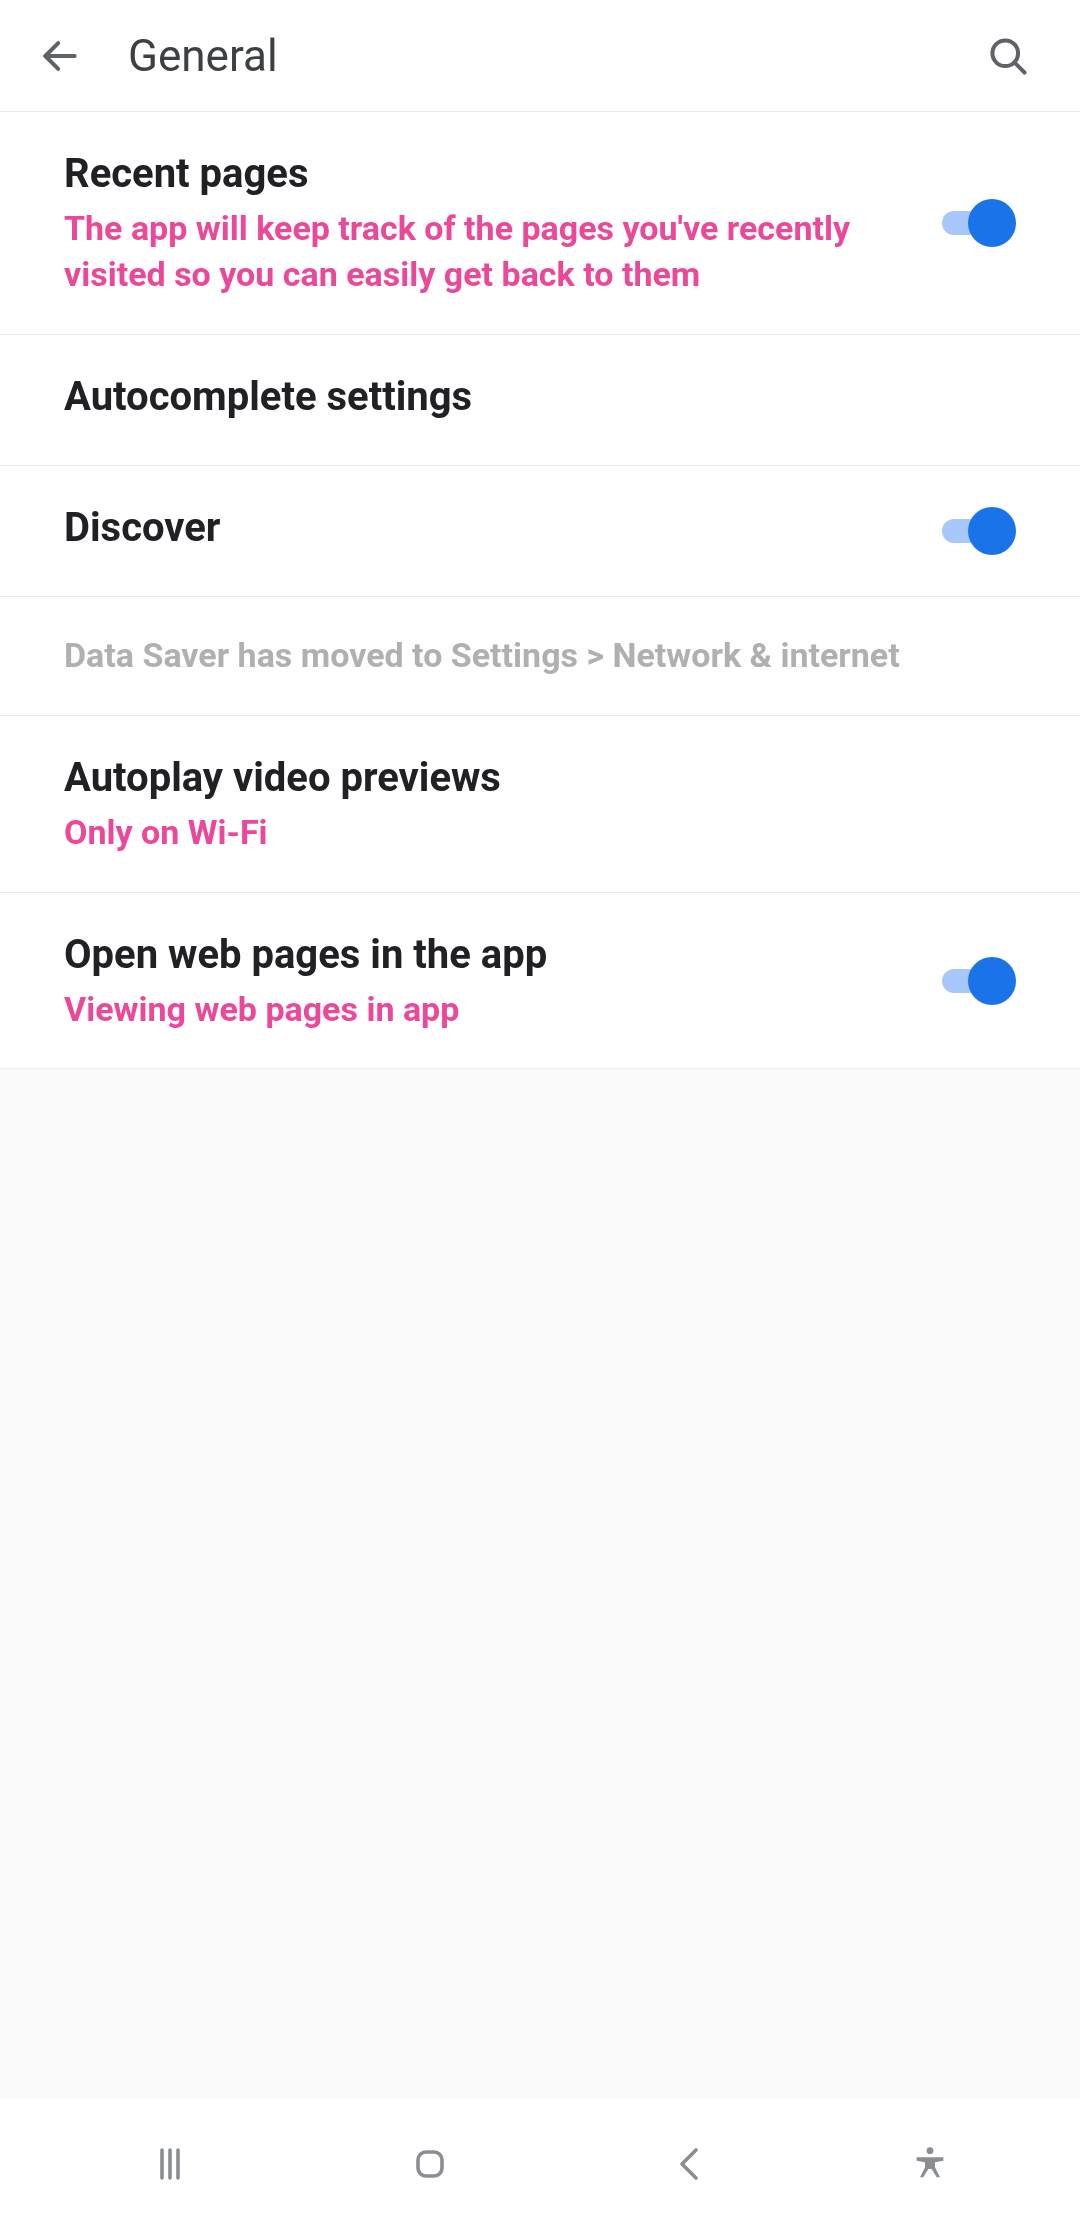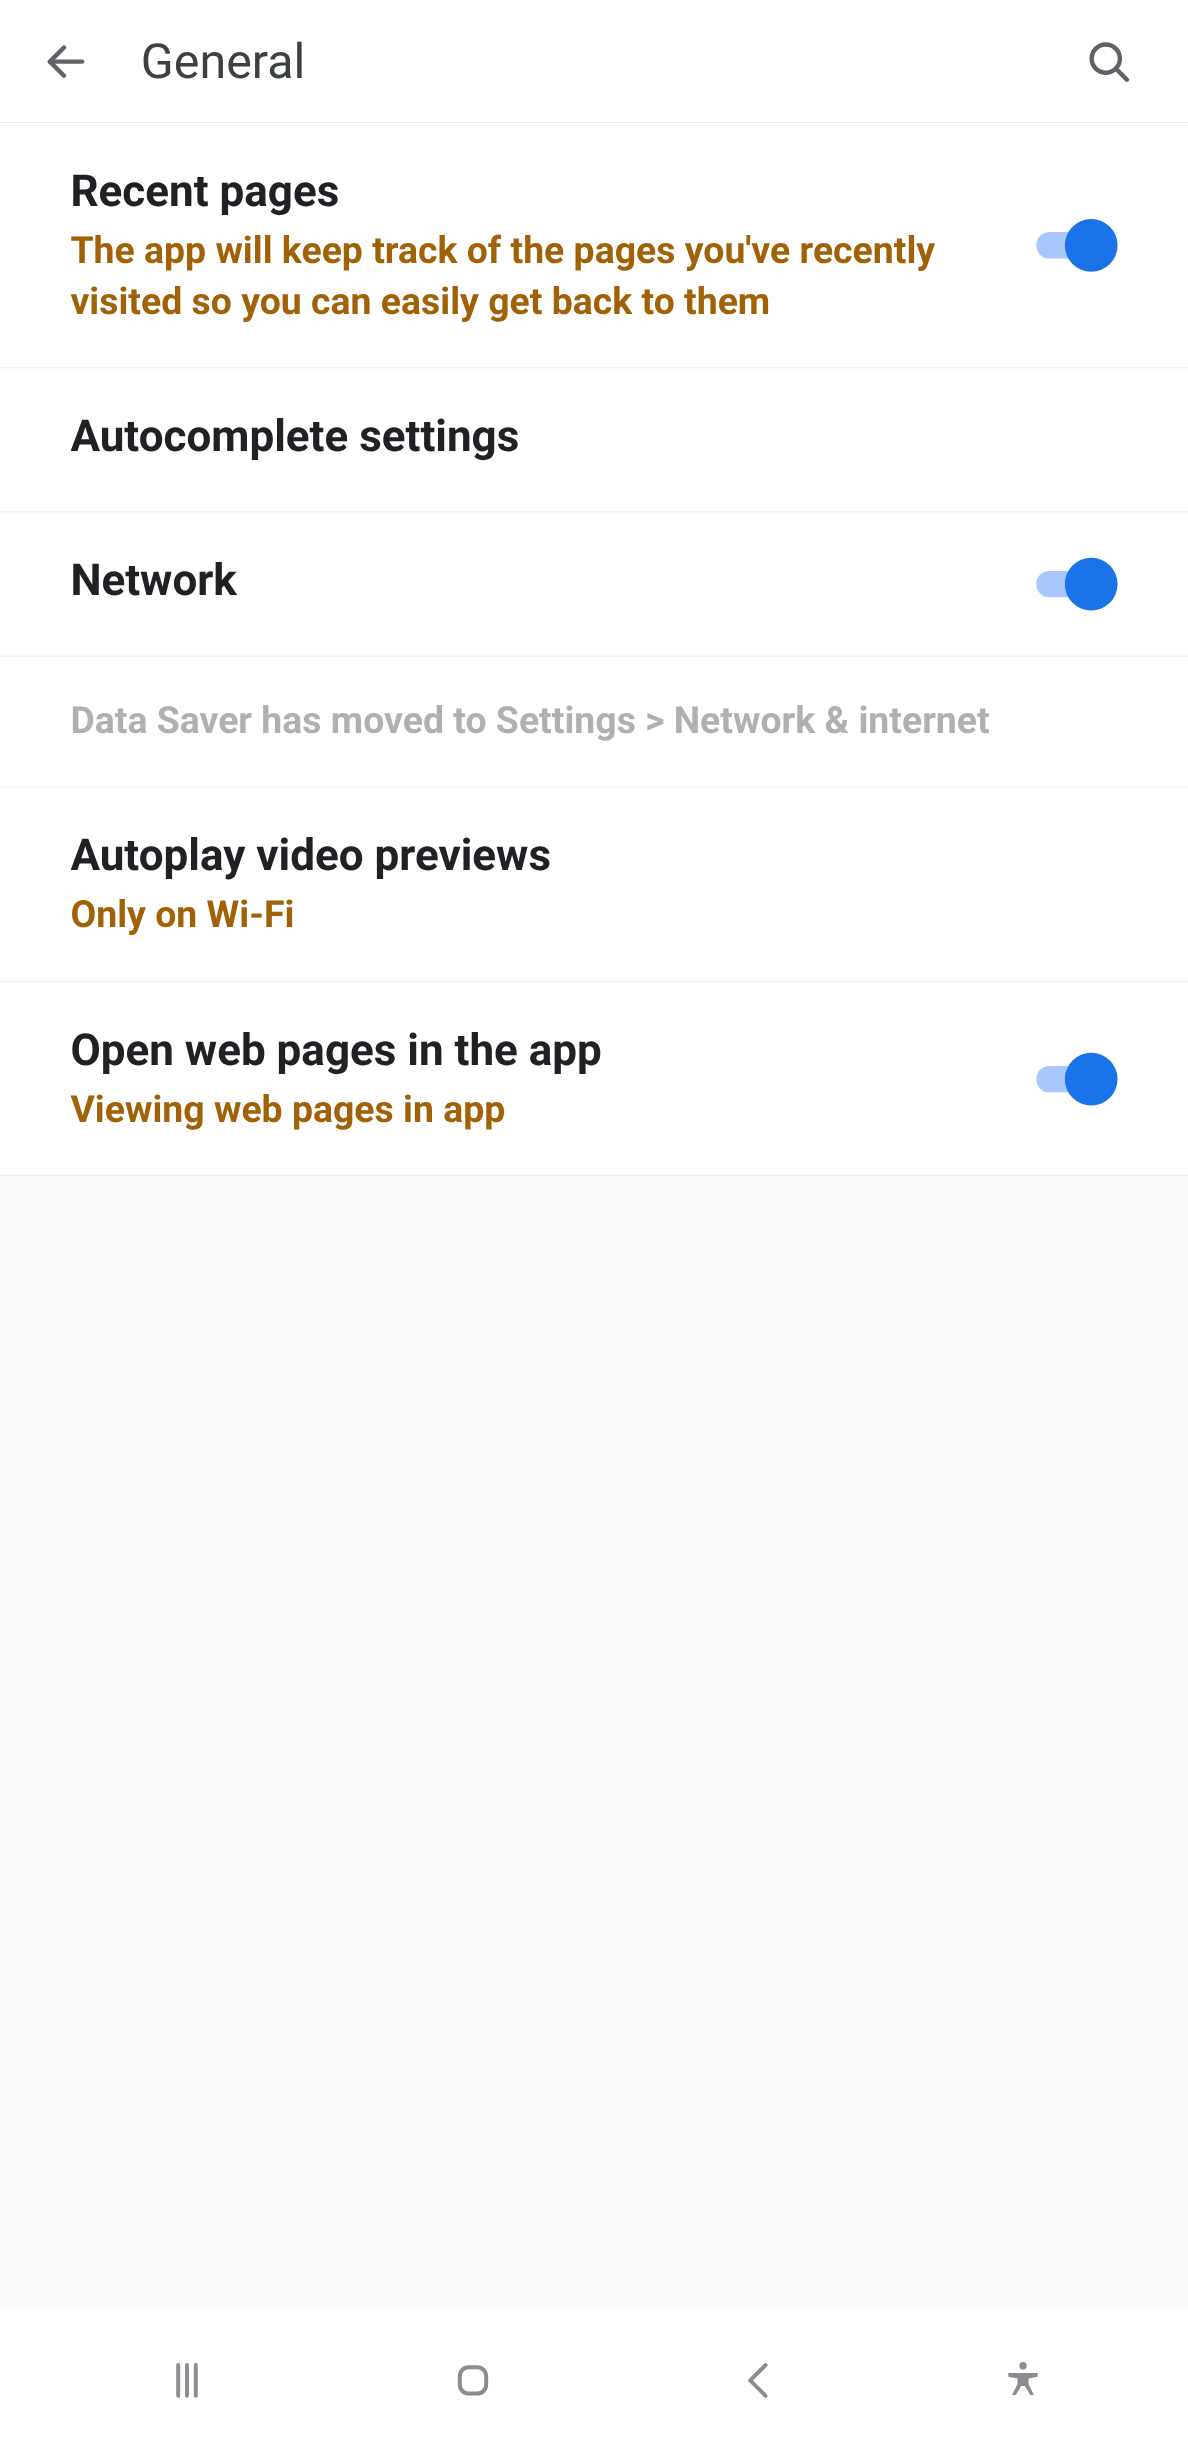--- a/index.html
+++ b/index.html
@@ -68,7 +68,7 @@
   }
   .item-sub {
     font-size: 34px;
-    color: #a16207;
+    color: #ec4899;
     line-height: 1.35;
   }
   .item.disabled .item-title,

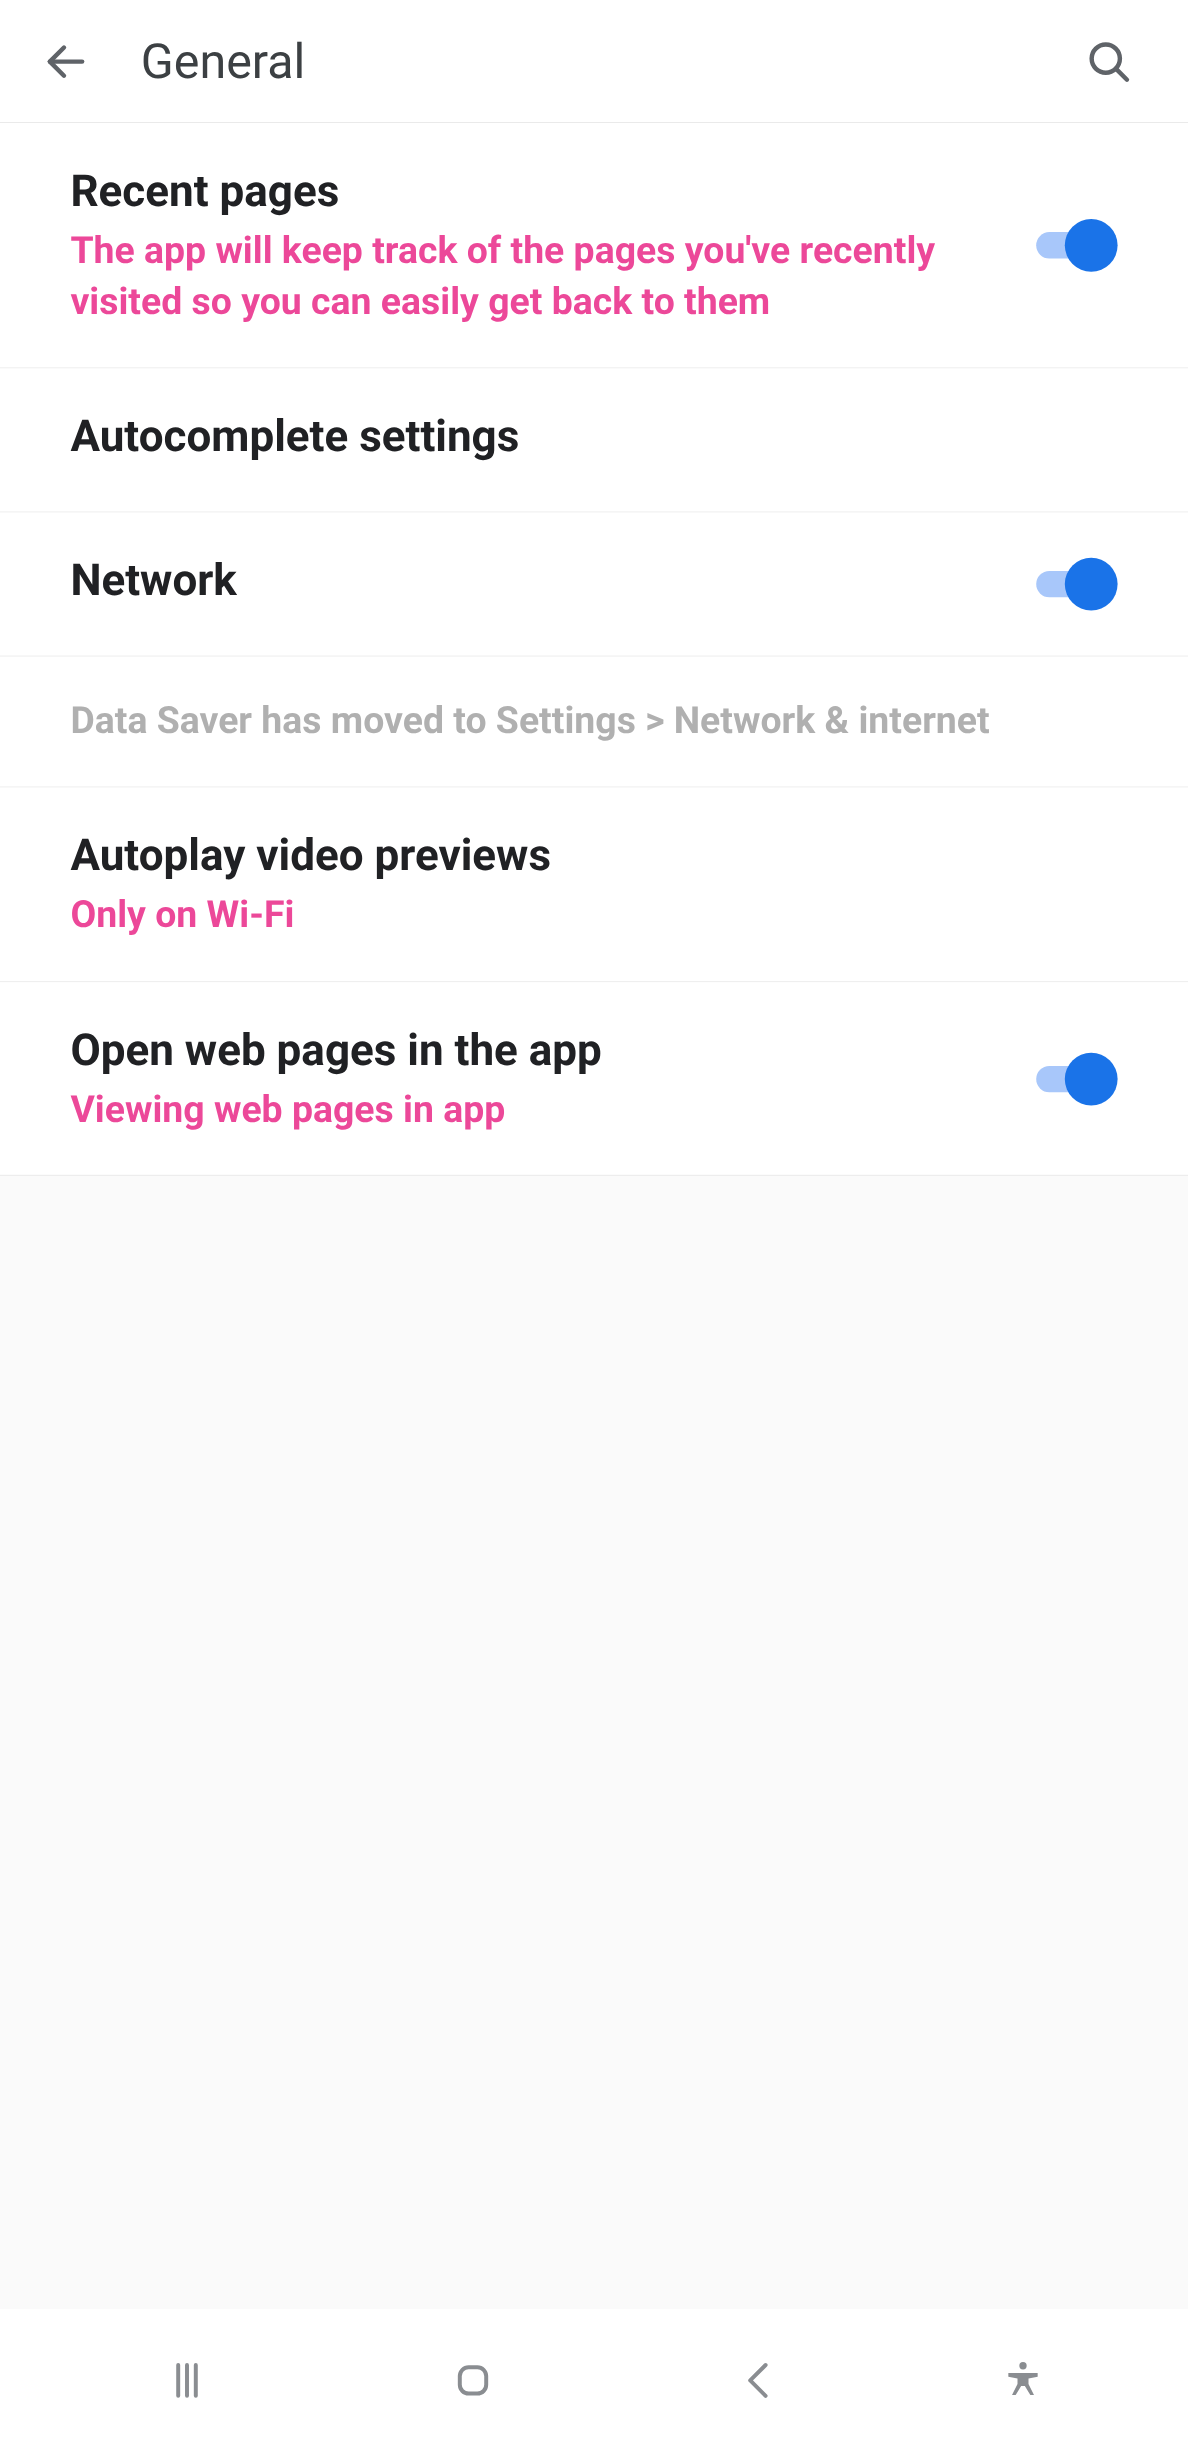--- a/index.html
+++ b/index.html
@@ -161,7 +161,7 @@
 
   <div class="item">
     <div class="item-text">
-      <div class="item-title">Network</div>
+      <div class="item-title">Discover</div>
     </div>
     <div class="toggle">
       <div class="toggle-track"></div>

